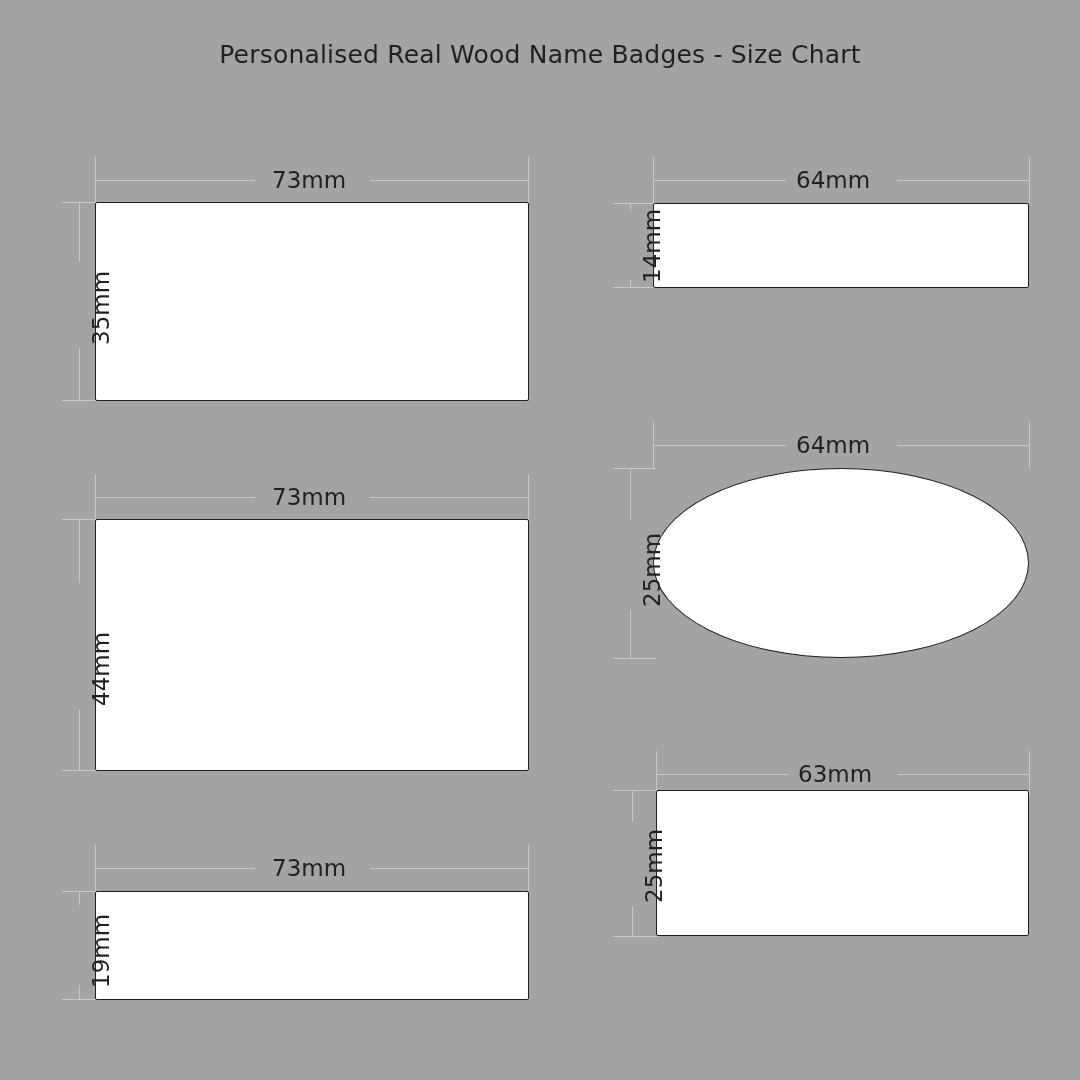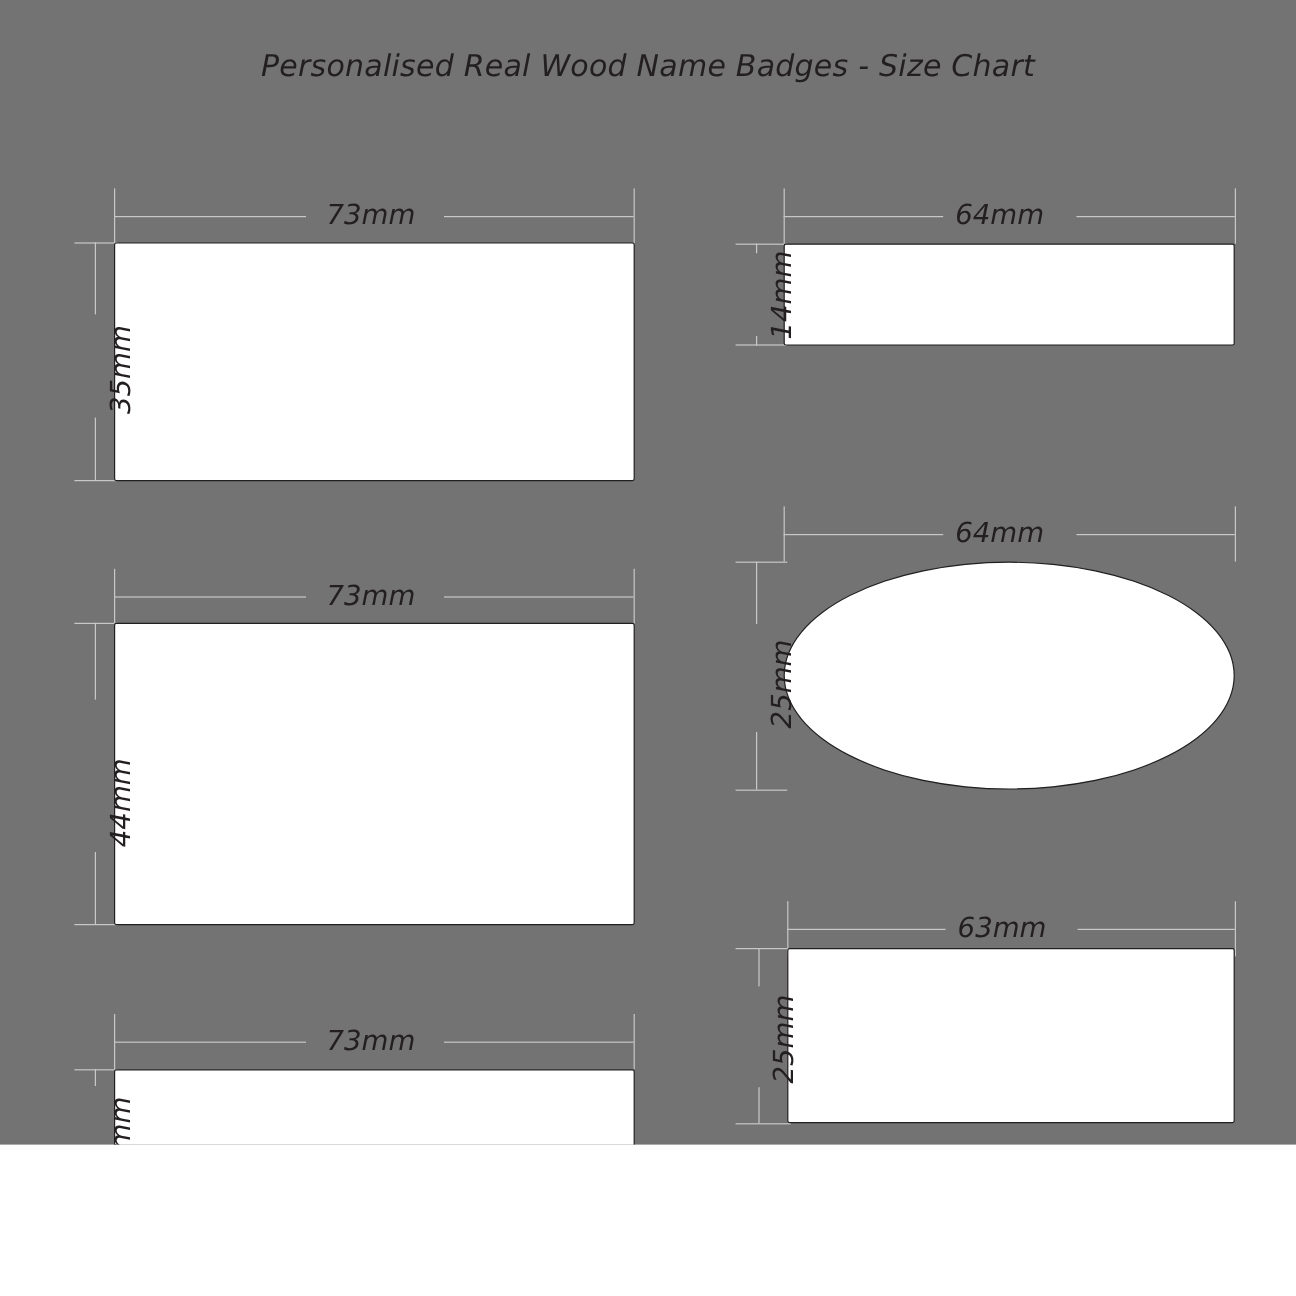--- a/index.html
+++ b/index.html
@@ -10,12 +10,11 @@
   #page {
     position: relative;
     width: 1080px;
-    height: 954px;
-    background: #737373;
+    height: 1080px;
+    background: #a3a3a3;
     font-family: "DejaVu Sans", "Liberation Sans", sans-serif;
     color: #231f20;
     overflow: hidden;
-    font-style: italic;
   }
   .title {
     position: absolute;

